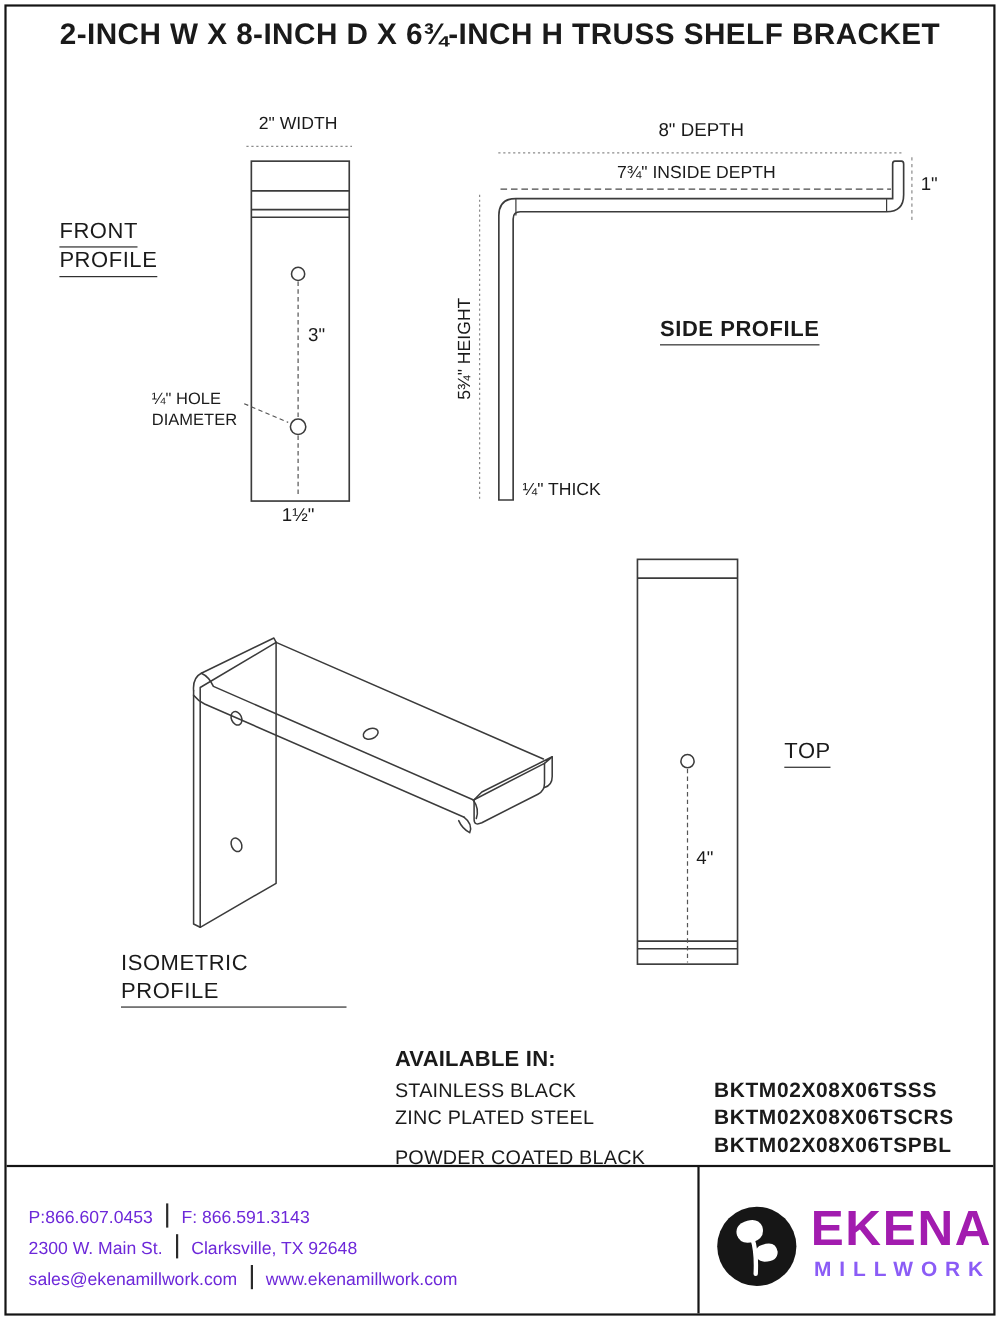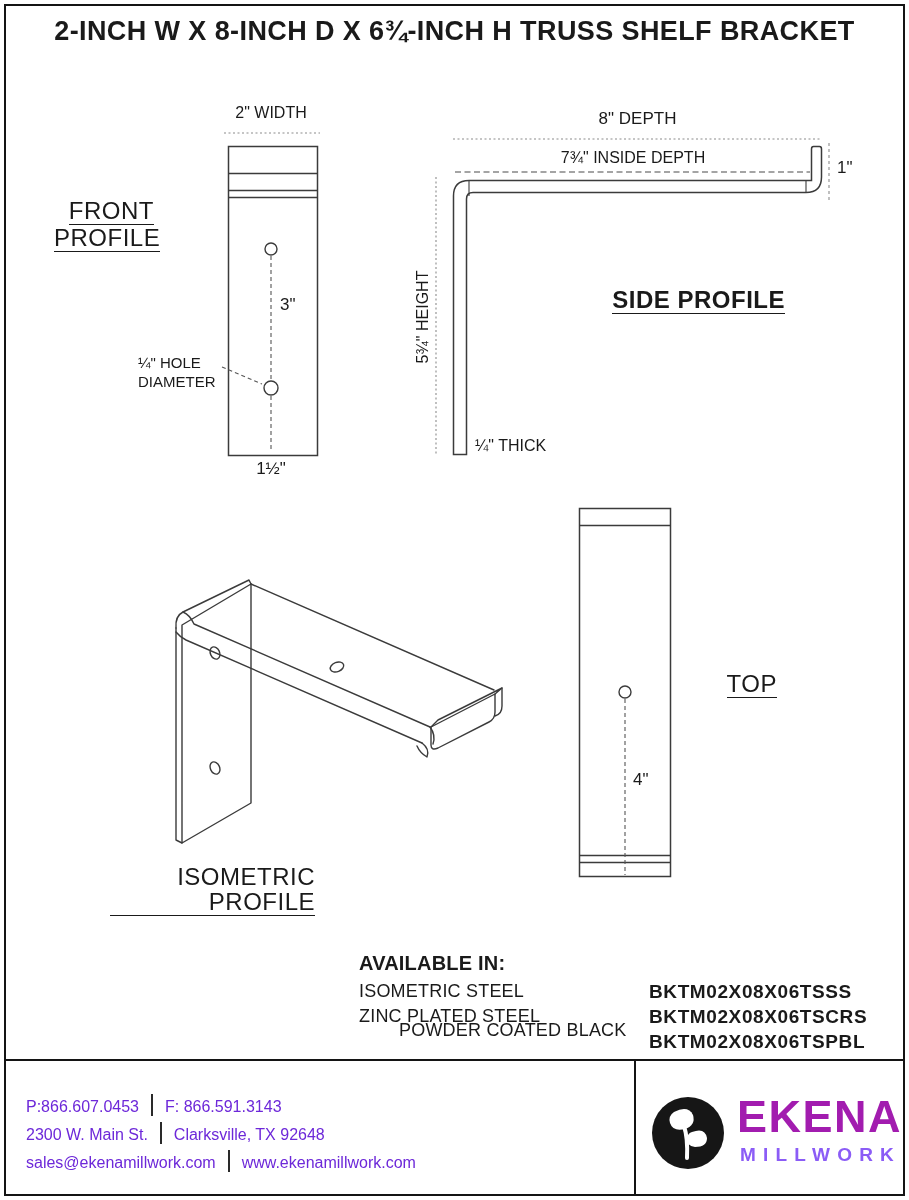--- a/index.html
+++ b/index.html
@@ -8,7 +8,7 @@
   .page-border{position:absolute;left:4px;top:4px;right:4px;bottom:4px;border:2px solid #141414;}
   .abs{position:absolute;}
   .title{left:0;right:0;top:16px;text-align:center;font-size:27px;font-weight:bold;letter-spacing:.4px;white-space:nowrap;}
-  .viewlabel{font-size:24px;letter-spacing:.5px;text-align:right;line-height:25px;}
+  .viewlabel{font-size:20px;letter-spacing:.5px;text-align:left;line-height:25px;}
   .viewlabel span{display:inline-block;border-bottom:1.6px solid #1a1a1a;padding-bottom:1px;}
   .dimtext{font-size:16px;white-space:nowrap;}
   .dimtext.small{font-size:15px;line-height:19px;}

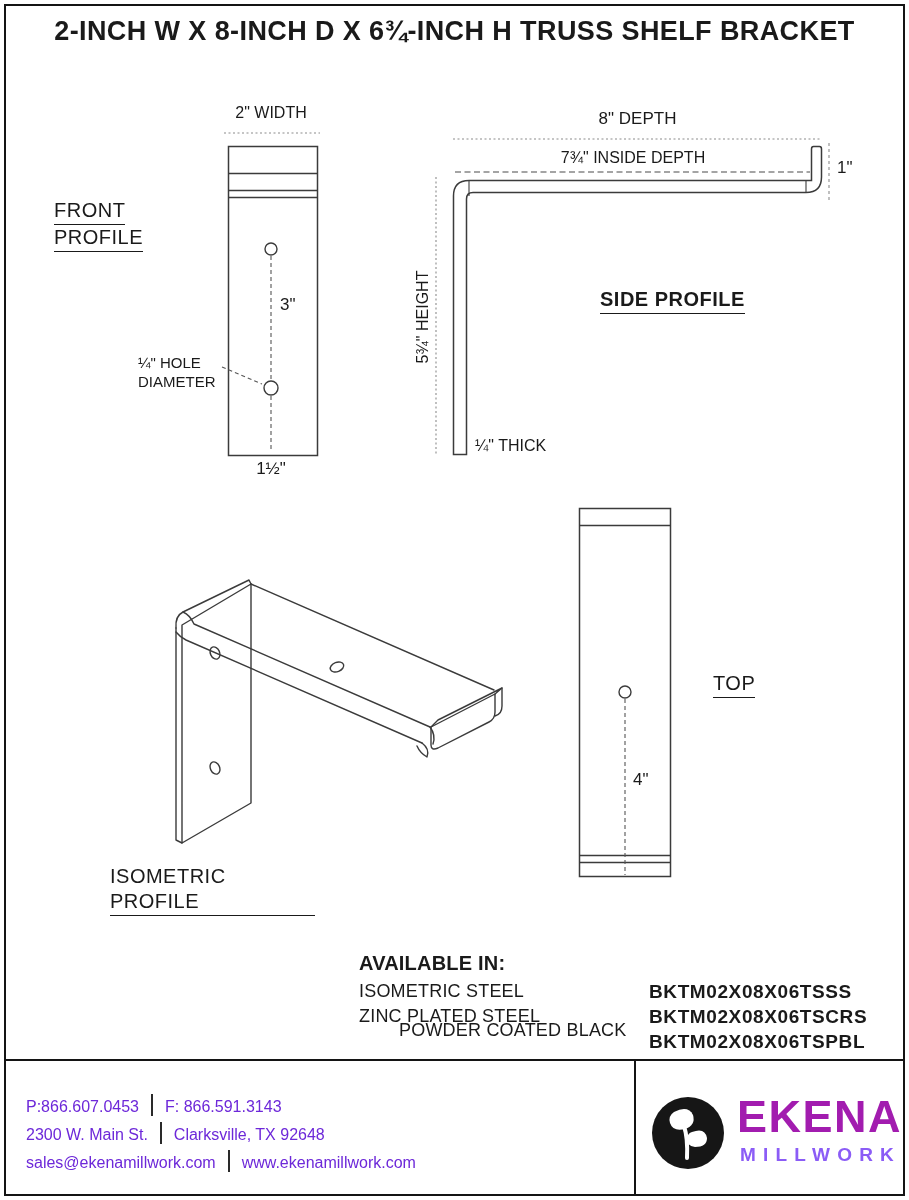--- a/index.html
+++ b/index.html
@@ -137,7 +137,7 @@
   <div class="abs dimtext" style="left:633px;top:770px;font-size:17px;">4"</div>
 
   <div class="abs avail-head" style="left:359px;top:952px;">AVAILABLE IN:</div>
-  <div class="abs avail-item" style="left:359px;top:981px;">ISOMETRIC STEEL</div>
+  <div class="abs avail-item" style="left:359px;top:981px;">STAINLESS BLACK</div>
   <div class="abs avail-item" style="left:359px;top:1006px;">ZINC PLATED STEEL</div>
   <div class="abs avail-item" style="left:359px;top:1020px;margin-left:40px;">POWDER COATED BLACK</div>
   <div class="abs sku" style="left:649px;top:981px;">BKTM02X08X06TSSS</div>

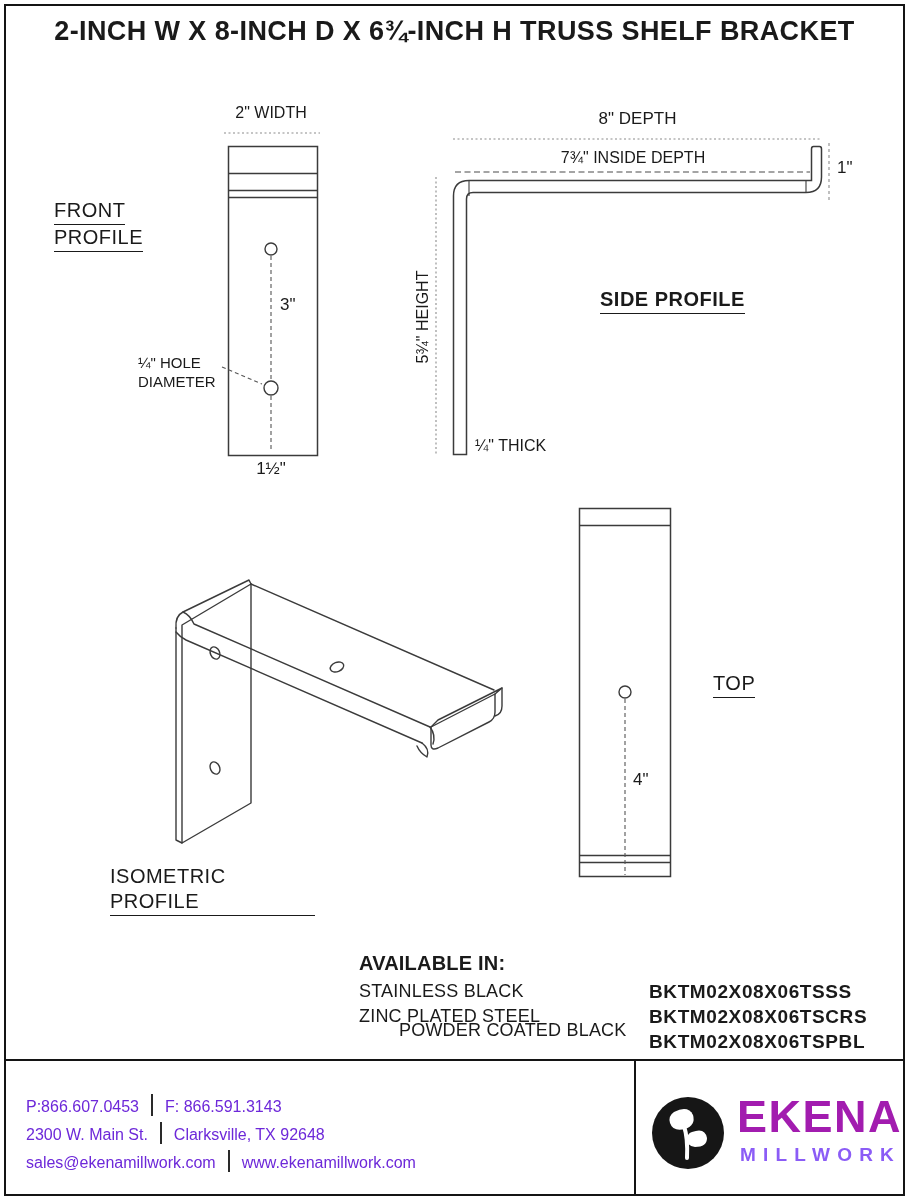--- a/index.html
+++ b/index.html
@@ -139,7 +139,7 @@
   <div class="abs avail-head" style="left:359px;top:952px;">AVAILABLE IN:</div>
   <div class="abs avail-item" style="left:359px;top:981px;">STAINLESS BLACK</div>
   <div class="abs avail-item" style="left:359px;top:1006px;">ZINC PLATED STEEL</div>
-  <div class="abs avail-item" style="left:359px;top:1020px;margin-left:40px;">POWDER COATED BLACK</div>
+  <div class="abs avail-item" style="left:359px;top:1042px;">POWDER COATED BLACK</div>
   <div class="abs sku" style="left:649px;top:981px;">BKTM02X08X06TSSS</div>
   <div class="abs sku" style="left:649px;top:1006px;">BKTM02X08X06TSCRS</div>
   <div class="abs sku" style="left:649px;top:1031px;">BKTM02X08X06TSPBL</div>

